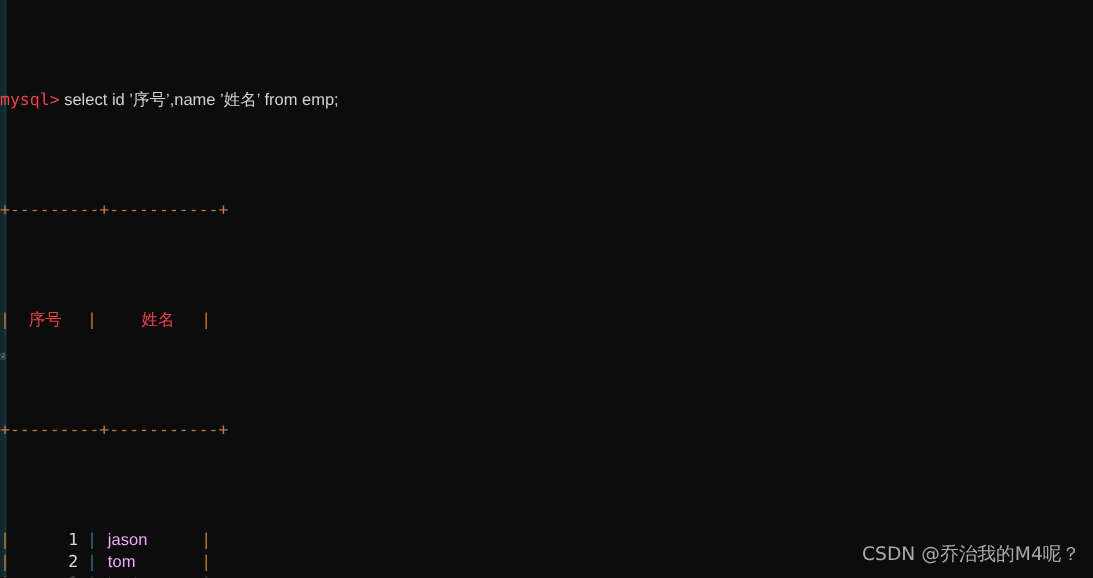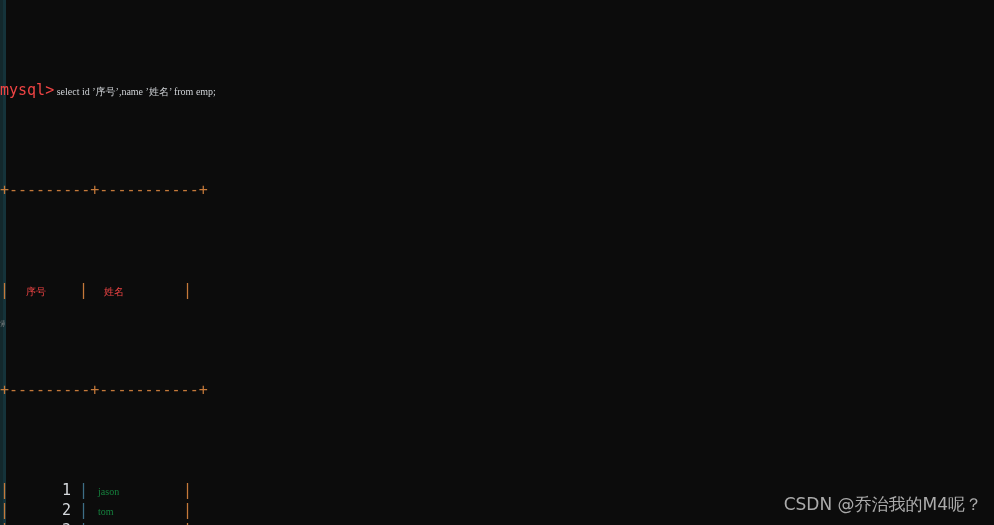--- a/index.html
+++ b/index.html
@@ -71,7 +71,7 @@
   .num      { color: #d6d9dd; }
   .val      { color: #15803d; }
 
-  .cn { font-family: Liberation Serif, serif; font-size: 10px; }
+  .cn { font-family: Liberation Sans, sans-serif; font-size: 15px; }
 
   
   .watermark {

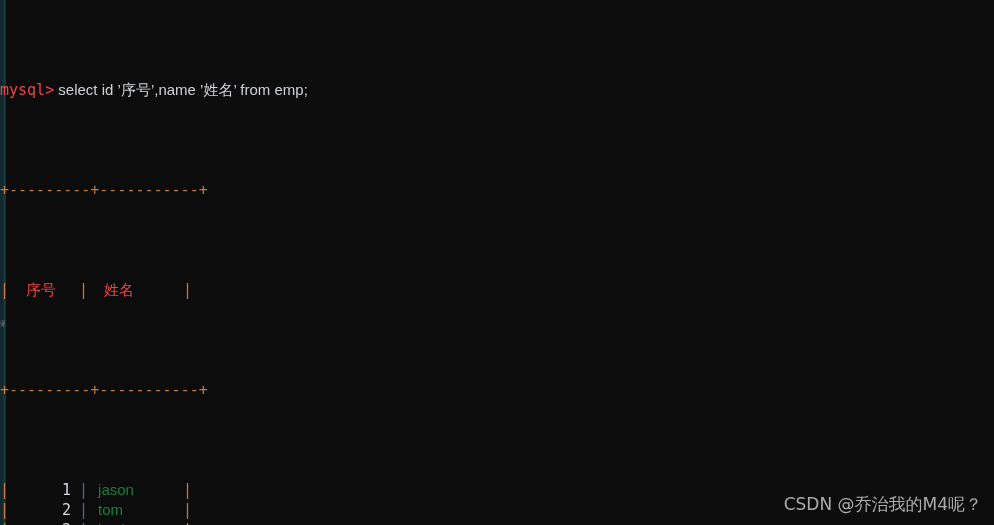--- a/index.html
+++ b/index.html
@@ -105,7 +105,7 @@
     <div class="line"><span class="rule">+---------+-----------+</span></div>
 
     
-    <div class="line"><span class="bar">|</span><span class="hdr cn" style="display:inline-block;width:70px;text-align:left;padding-left:17px;">序号</span><span class="bar">|</span><span class="hdr cn" style="display:inline-block;width:95px;text-align:left;padding-left:16px;">姓名</span><span class="bar">|</span></div>
+    <div class="line"><span class="bar">|</span><span class="hdr cn" style="display:inline-block;width:70px;text-align:left;padding-left:17px;">序号</span><span class="bar">|</span><span class="hdr cn" style="display:inline-block;width:95px;text-align:center;padding-left:16px;">姓名</span><span class="bar">|</span></div>
 
     
     <div class="line"><span class="rule">+---------+-----------+</span></div>

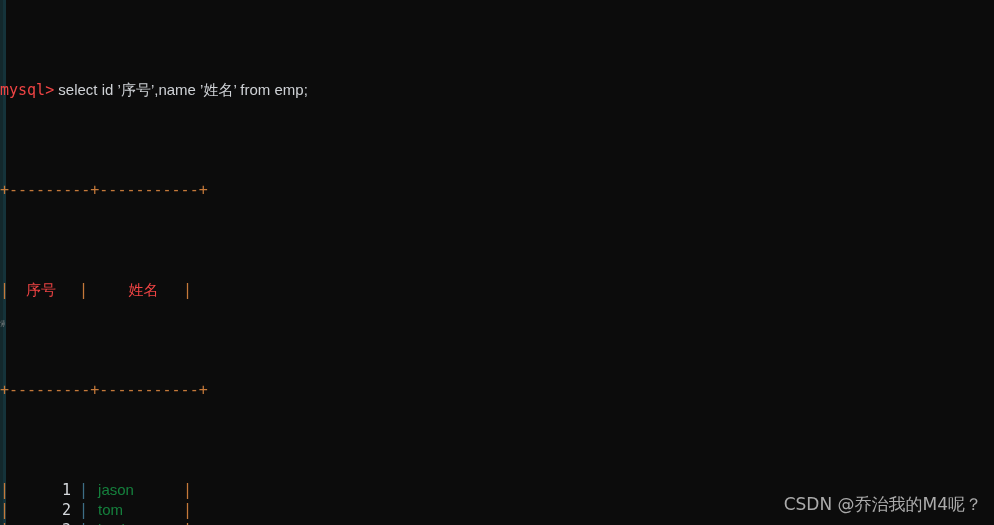--- a/index.html
+++ b/index.html
@@ -69,7 +69,7 @@
   .barblue  { color: #3d6e86; }
   .hdr      { color: #ef4444; }
   .num      { color: #d6d9dd; }
-  .val      { color: #15803d; }
+  .val      { color: #f0abfc; }
 
   .cn { font-family: Liberation Sans, sans-serif; font-size: 15px; }
 

